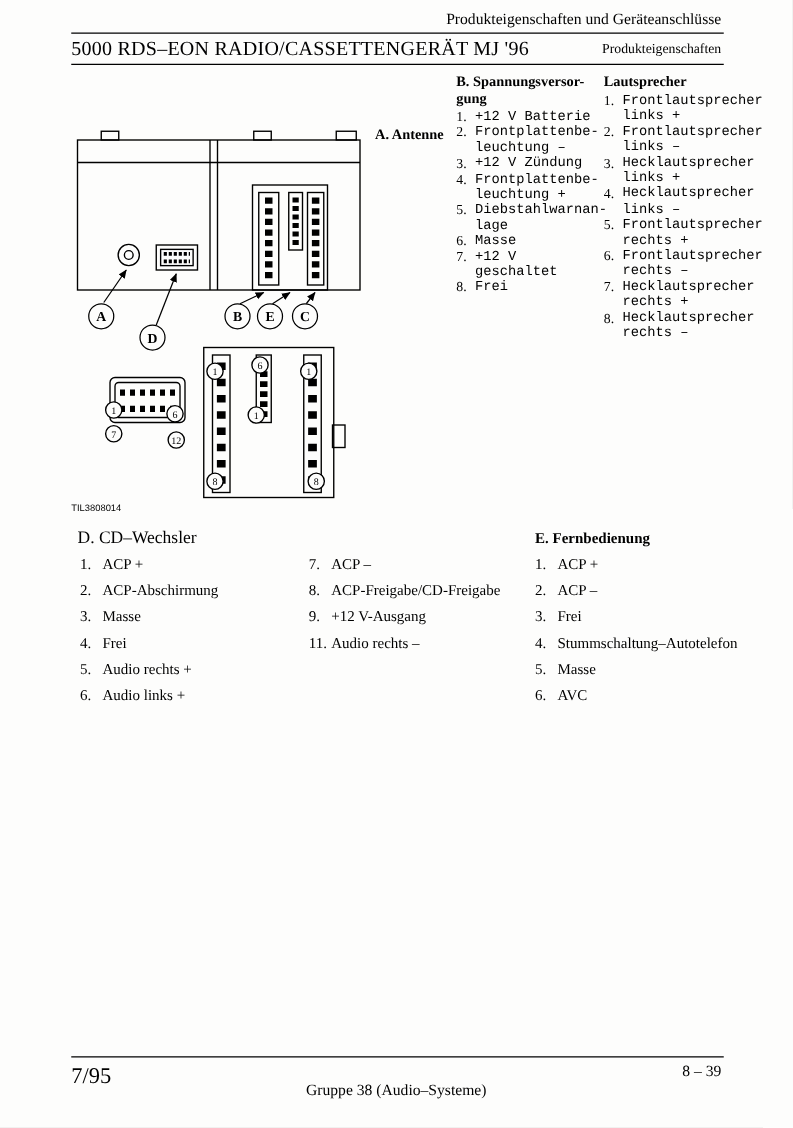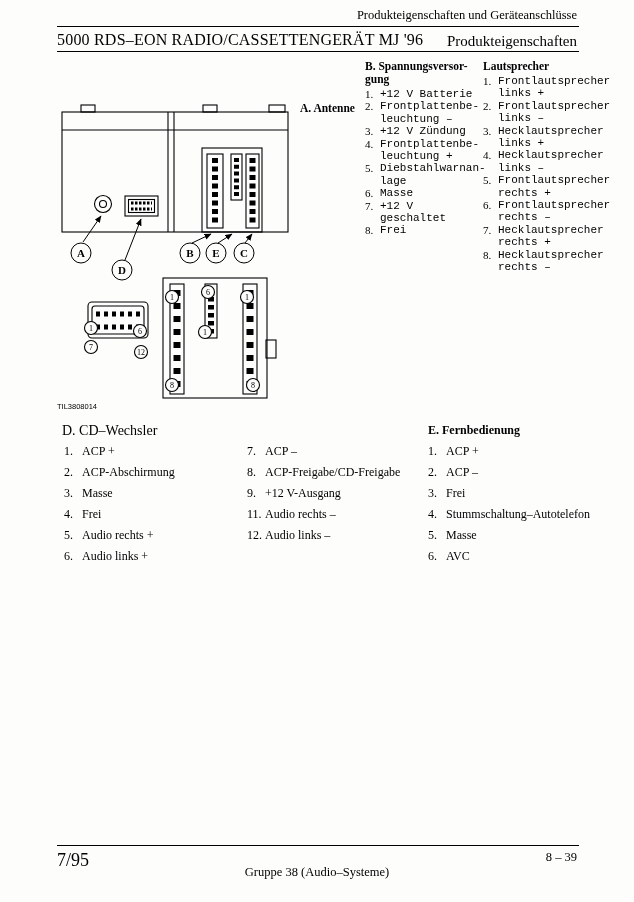--- a/index.html
+++ b/index.html
@@ -17,7 +17,7 @@
   .r1{top:26px;}
   .r2{top:51px;}
   .title-left{position:absolute;top:31px;left:57px;font-size:16px;letter-spacing:.2px;text-align:center;}
-  .title-right{position:absolute;top:33px;right:57px;font-size:15px;font-family:Liberation Serif, serif;}
+  .title-right{position:absolute;top:33px;right:57px;font-size:11px;font-family:Liberation Serif, serif;}
 
   .sec-hdr{font-weight:bold;font-size:11.5px;line-height:13px;}
   .colA{position:absolute;left:300px;top:60px;margin-top:42px;}

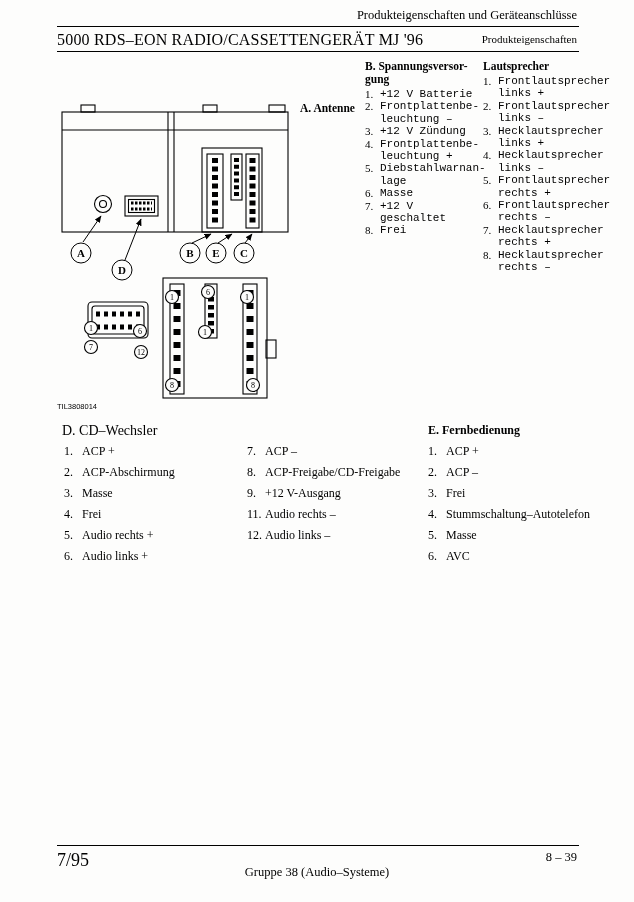--- a/index.html
+++ b/index.html
@@ -305,10 +305,6 @@
         <span class="n">11.</span>
         <span class="t">Audio rechts –</span>
       </div>
-    <div class="row">
-        <span class="n">12.</span>
-        <span class="t">Audio links –</span>
-      </div>
   </div>
 
   <div class="e-title">E. Fernbedienung</div>

